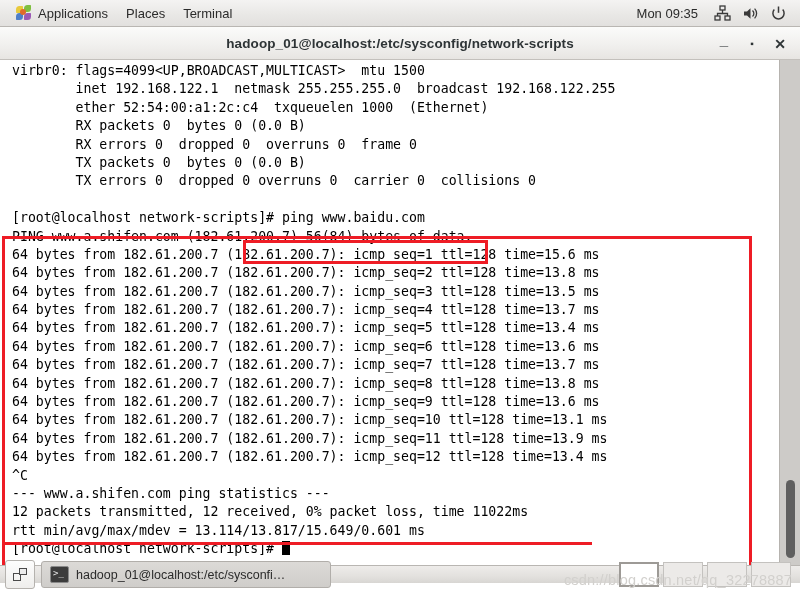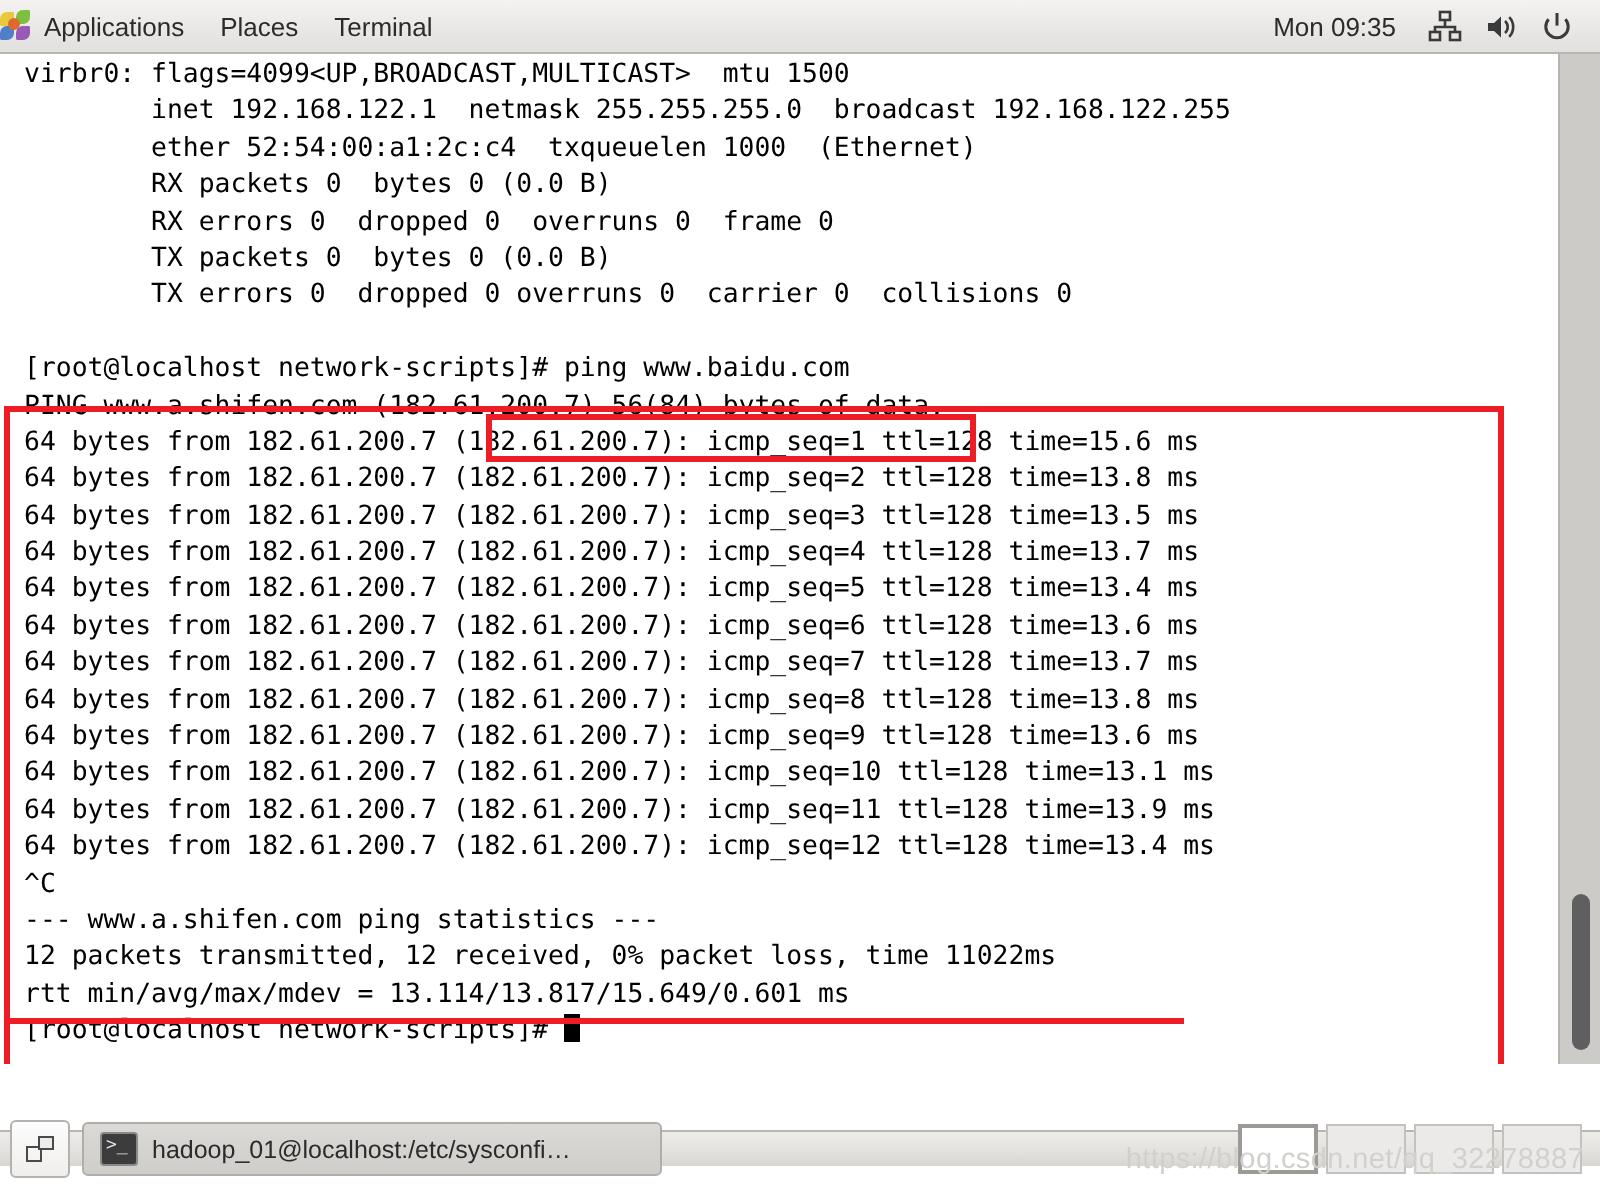--- a/index.html
+++ b/index.html
@@ -35,7 +35,7 @@
     cursor: default;
     white-space: nowrap;
   }
-  #apps-menu { padding-left: 0; }
+  #apps-menu { padding-left: 16px; }
   .apps-glyph {
     width: 16px; height: 16px;
     position: relative;

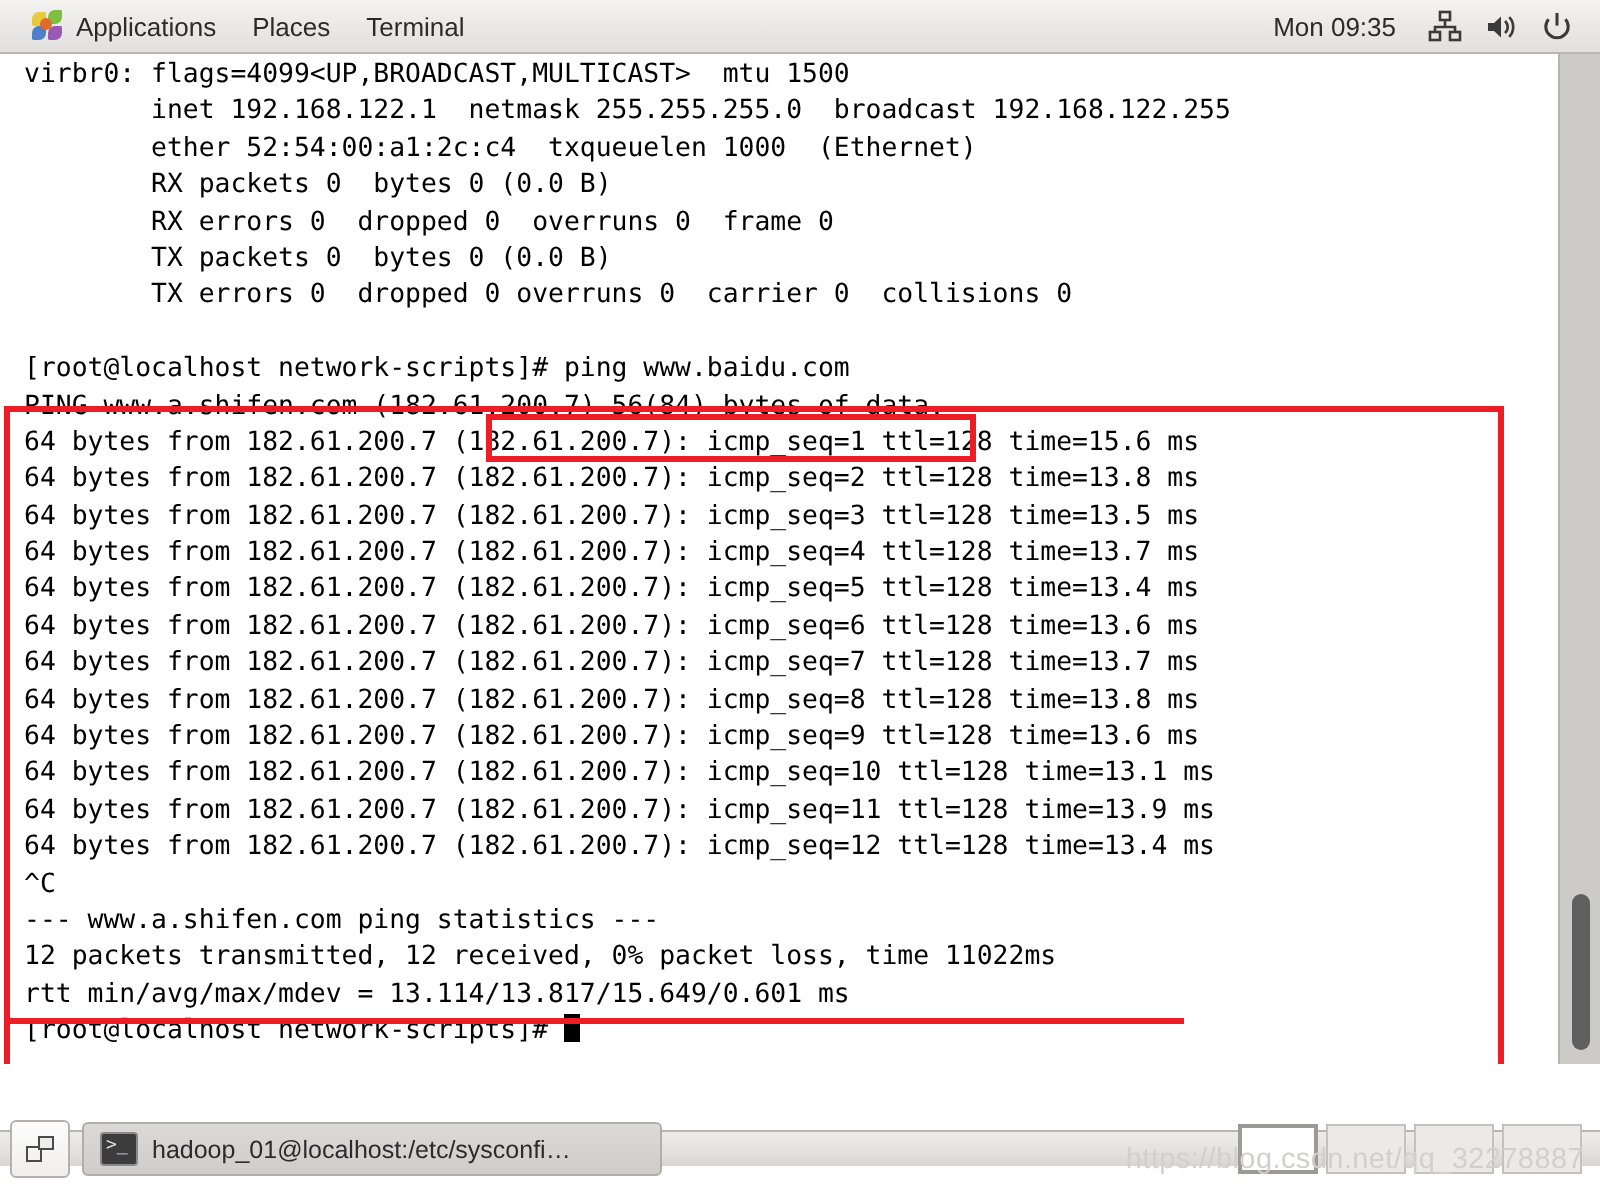--- a/index.html
+++ b/index.html
@@ -325,6 +325,14 @@
 
 <div id="window">
 
+  <div id="titlebar">
+    <div id="window-title">hadoop_01@localhost:/etc/sysconfig/network-scripts</div>
+    <div id="win-buttons">
+      <div class="win-btn wb-min">_</div>
+      <div class="win-btn wb-max">▪</div>
+      <div class="win-btn wb-close">✕</div>
+    </div>
+  </div>
 
   <div id="terminal-wrap">
 

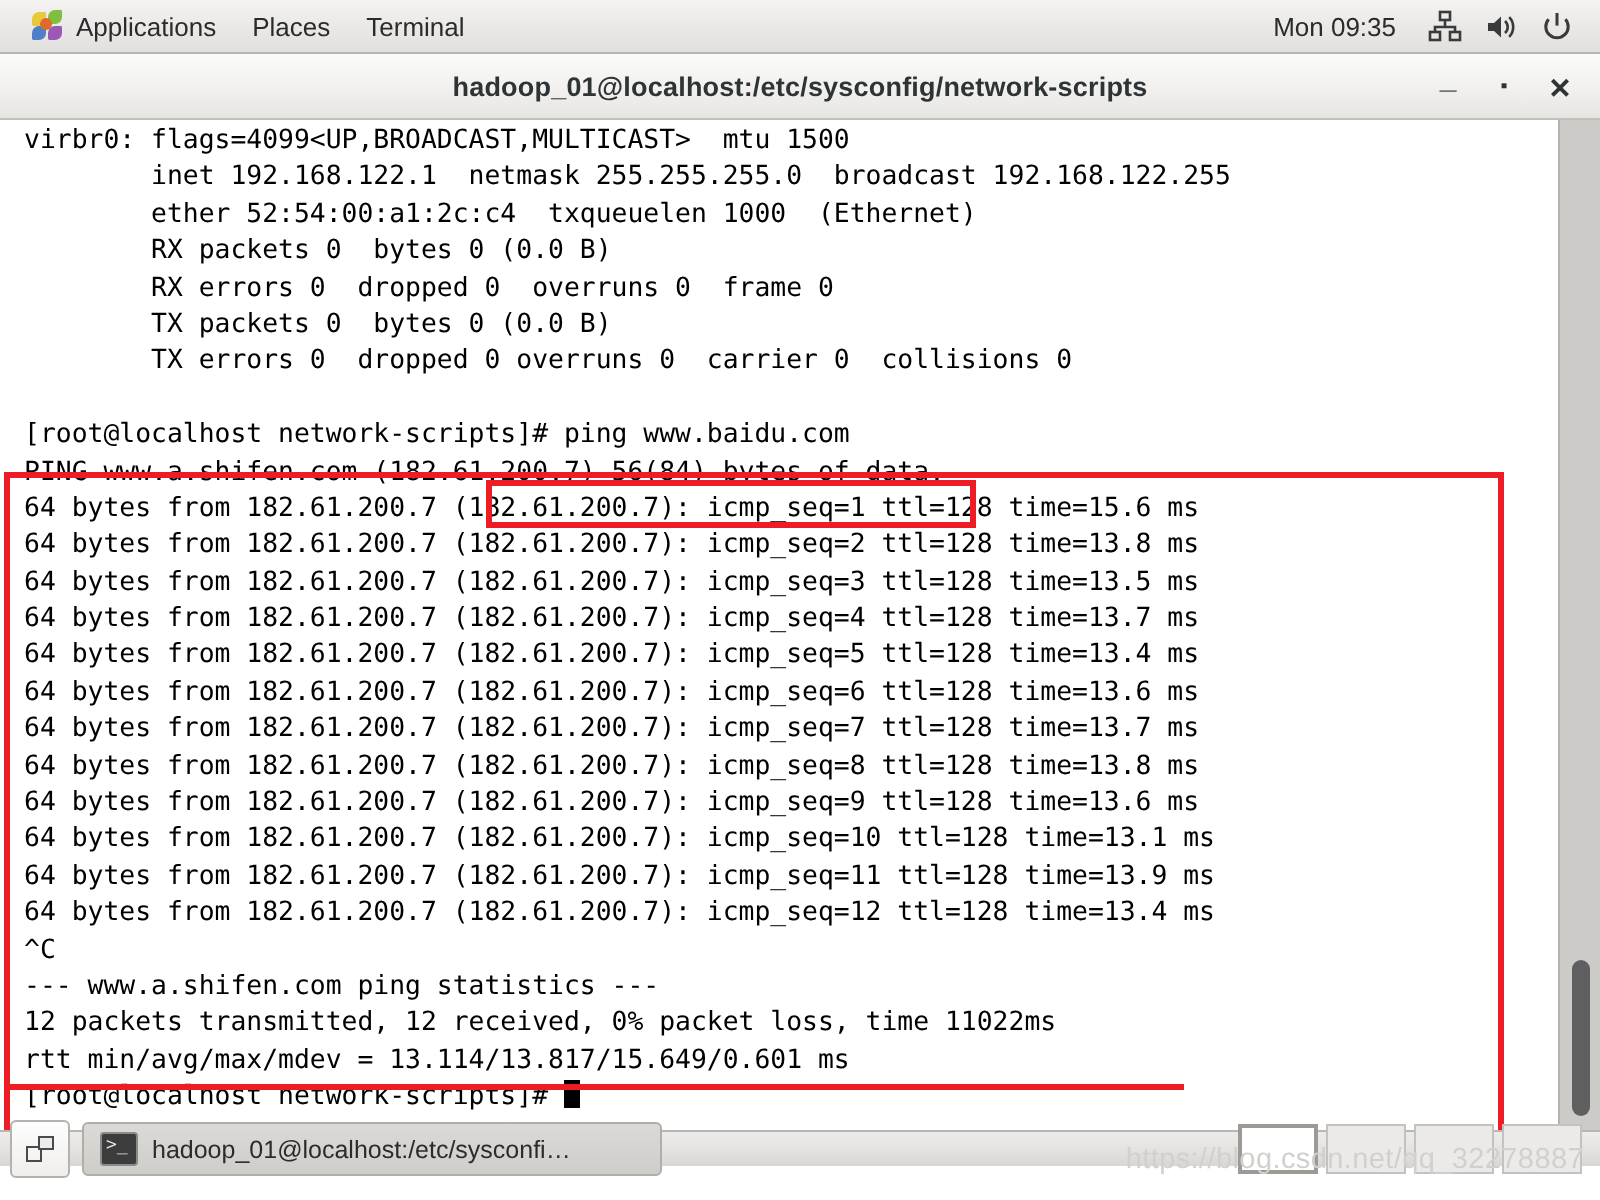--- a/index.html
+++ b/index.html
@@ -366,6 +366,6 @@
     <div class="ws"></div>
   </div>
 </div>
-<div id="watermark">https://blog.csdn.net/qq_32278887</div>
+<div id="watermark">csdn://blog.csdn.net/qq_32278887</div>
 
 </body></html>

